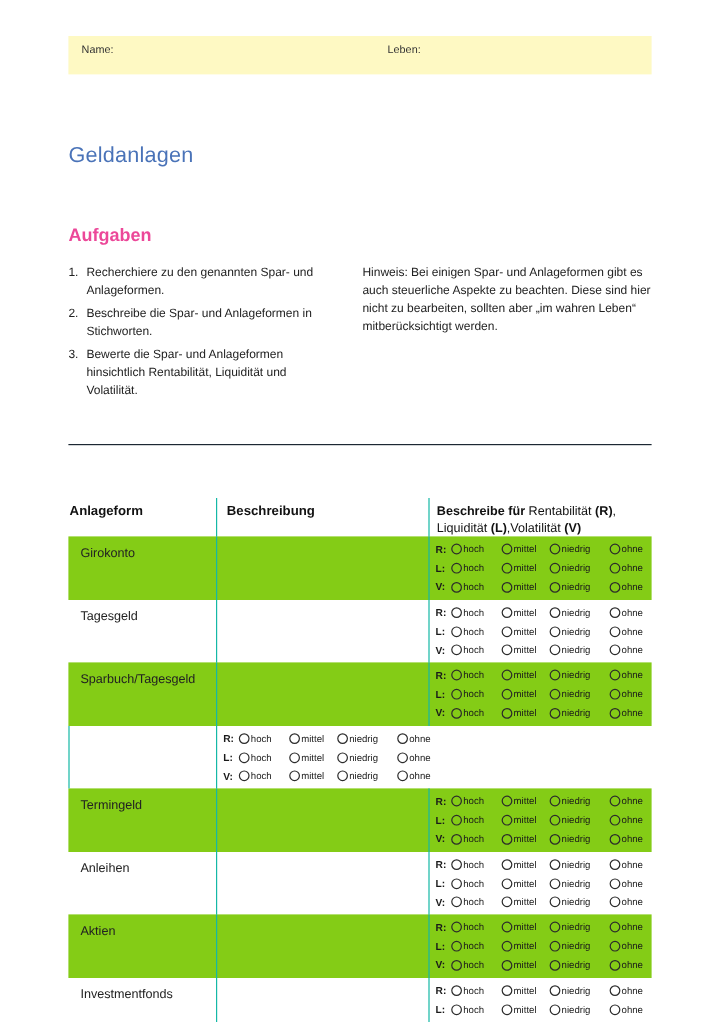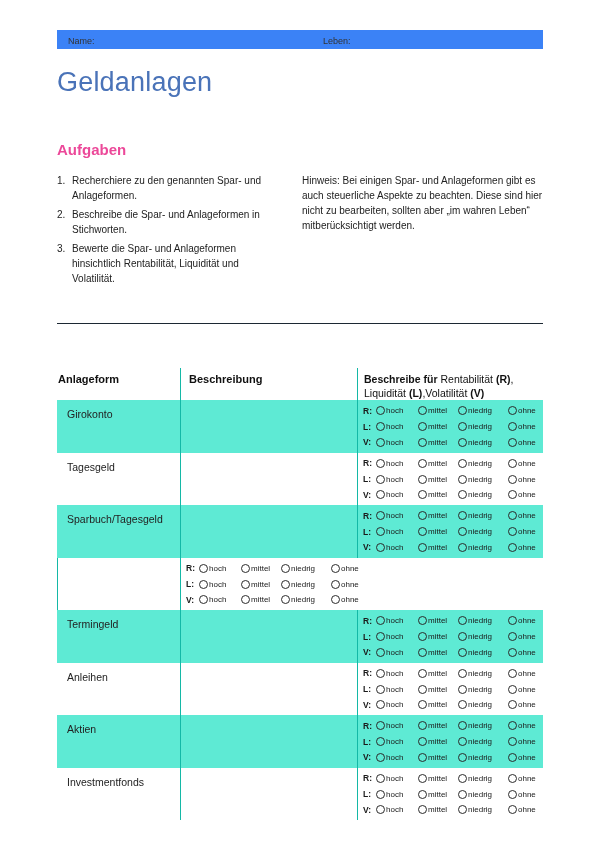--- a/index.html
+++ b/index.html
@@ -8,7 +8,7 @@
   .content{width:486px;margin:0 auto;padding-top:30px;}
 
   
-  .bar{position:relative;height:19px;background:#3b82f6;font-size:9px;color:#333;}
+  .bar{position:relative;height:32px;background:#fef9c3;font-size:9px;color:#333;}
   .bar .name-lbl{position:absolute;left:11px;top:6px;}
   .bar .datum-lbl{position:absolute;left:266px;top:6px;}
 

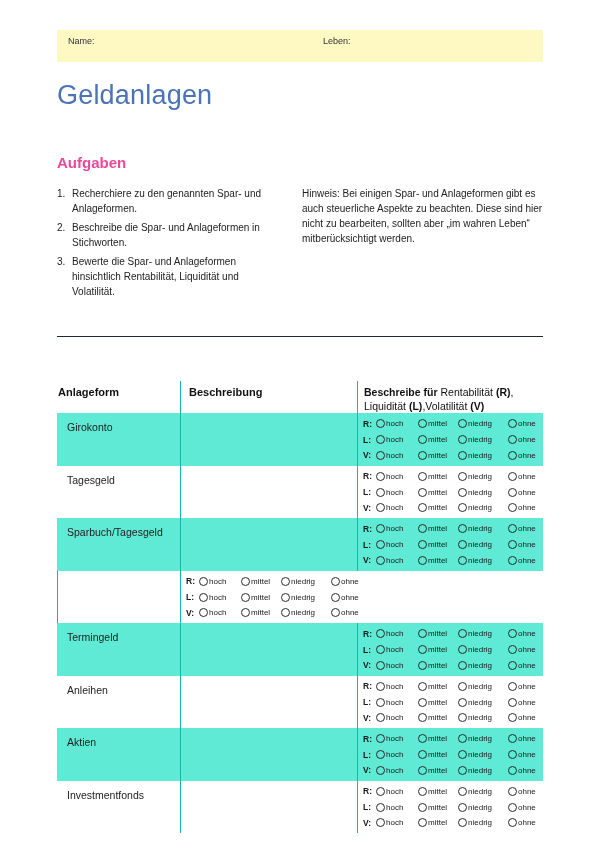--- a/index.html
+++ b/index.html
@@ -13,7 +13,7 @@
   .bar .datum-lbl{position:absolute;left:266px;top:6px;}
 
   
-  h1.title{margin:18px 0 0 0;font-size:27px;line-height:30px;font-weight:500;color:#4a73b8;letter-spacing:0.2px;}
+  h1.title{margin:52px 0 0 0;font-size:18px;line-height:30px;font-weight:500;color:#4a73b8;letter-spacing:0.2px;}
   h2.tasks-heading{margin:43px 0 0 0;font-size:15px;line-height:20px;font-weight:700;color:#ec4899;}
 
   

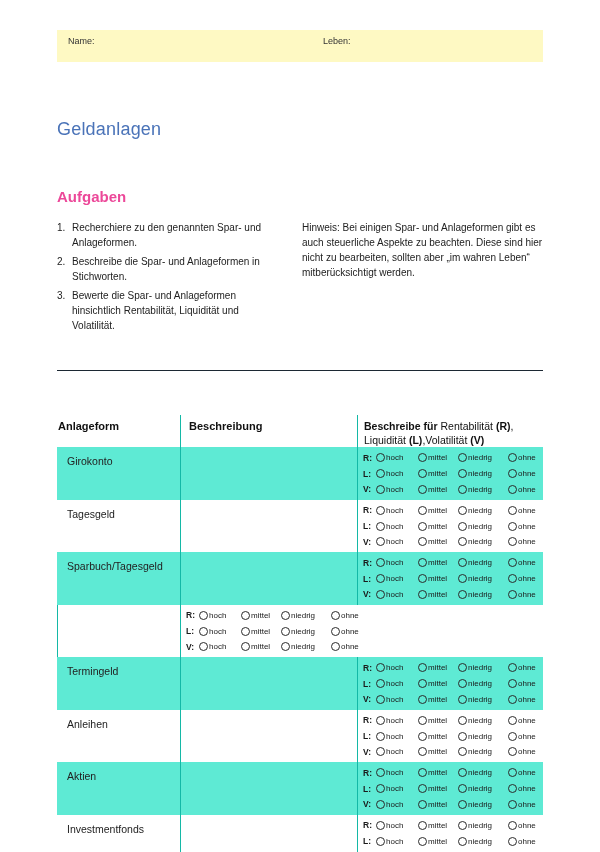--- a/index.html
+++ b/index.html
@@ -37,7 +37,7 @@
   .thead .c3{padding-left:6px;font-size:10.5px;line-height:14px;font-weight:400;padding-top:4px;}
   .thead .c3 b{font-weight:700;}
   .trow{height:52.5px;}
-  .trow.shaded{background:#5eead4;}
+  .trow.shaded{background:#84cc16;}
   .trow .c1{padding:8px 0 0 10px;font-size:10.5px;color:#222;}
   .trow .c3{padding-top:3px;}
   .rating-line{display:grid;grid-template-columns:13px 42px 40px 50px 36px;align-items:center;height:15.7px;padding-left:5px;font-size:8px;color:#1a1a1a;}

